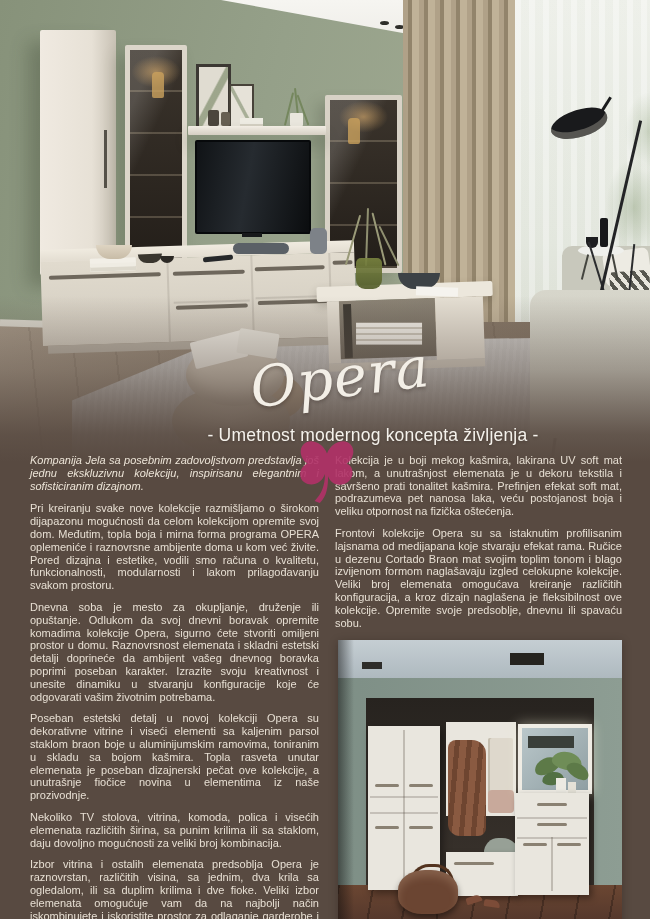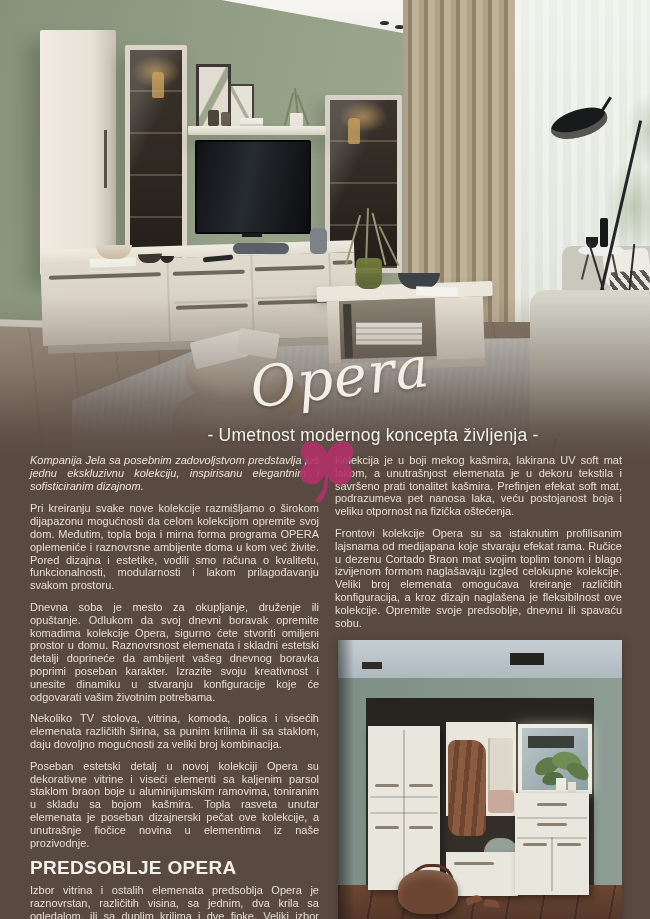--- a/index.html
+++ b/index.html
@@ -303,8 +303,8 @@
     <p class="intro">Kompanija Jela sa posebnim zadovoljstvom predstavlja još jednu ekskluzivnu kolekciju, inspirisanu elegantnim i sofisticiranim dizajnom.</p>
     <p>Pri kreiranju svake nove kolekcije razmišljamo o širokom dijapazonu mogućnosti da celom kolekcijom opremite svoj dom. Međutim, topla boja i mirna forma programa OPERA oplemeniće i raznovrsne ambijente doma u kom već živite. Pored dizajna i estetike, vodili smo računa o kvalitetu, funkcionalnosti, modularnosti i lakom prilagođavanju svakom prostoru.</p>
     <p>Dnevna soba je mesto za okupljanje, druženje ili opuštanje. Odlukom da svoj dnevni boravak opremite komadima kolekcije Opera, sigurno ćete stvoriti omiljeni prostor u domu. Raznovrsnost elemenata i skladni estetski detalji doprineće da ambijent vašeg dnevnog boravka poprimi poseban karakter. Izrazite svoju kreativnost i unesite dinamiku u stvaranju konfiguracije koje će odgovarati vašim životnim potrebama.</p>
+    <p>Poseban estetski detalj u novoj kolekciji Opera su dekorativne vitrine i viseći elementi sa kaljenim parsol staklom braon boje u aluminijumskim ramovima, toniranim u skladu sa bojom kašmira. Topla rasveta unutar elemenata je poseban dizajnerski pečat ove kolekcije, a unutrašnje fiočice novina u elementima iz naše prozivodnje.</p>
     <p>Nekoliko TV stolova, vitrina, komoda, polica i visećih elemenata različitih širina, sa punim krilima ili sa staklom, daju dovoljno mogućnosti za veliki broj kombinacija.</p>
-    <p>Poseban estetski detalj u novoj kolekciji Opera su dekorativne vitrine i viseći elementi sa kaljenim parsol staklom braon boje u aluminijumskim ramovima, toniranim u skladu sa bojom kašmira. Topla rasveta unutar elemenata je poseban dizajnerski pečat ove kolekcije, a unutrašnje fiočice novina u elementima iz naše prozivodnje.</p>
     <h2 class="h2-tight">PREDSOBLJE OPERA</h2>
     <p>Izbor vitrina i ostalih elemenata predsoblja Opera je raznovrstan, različitih visina, sa jednim, dva krila sa ogledalom, ili sa duplim krilima i dve fioke. Veliki izbor elemenata omogućuje vam da na najbolji način iskombinujete i iskoristite prostor za odlaganje garderobe i obuće, a estetsko rešenje kolekcije Opera čini savršen i efektan ulaz u vaš dom.</p>
   </div>

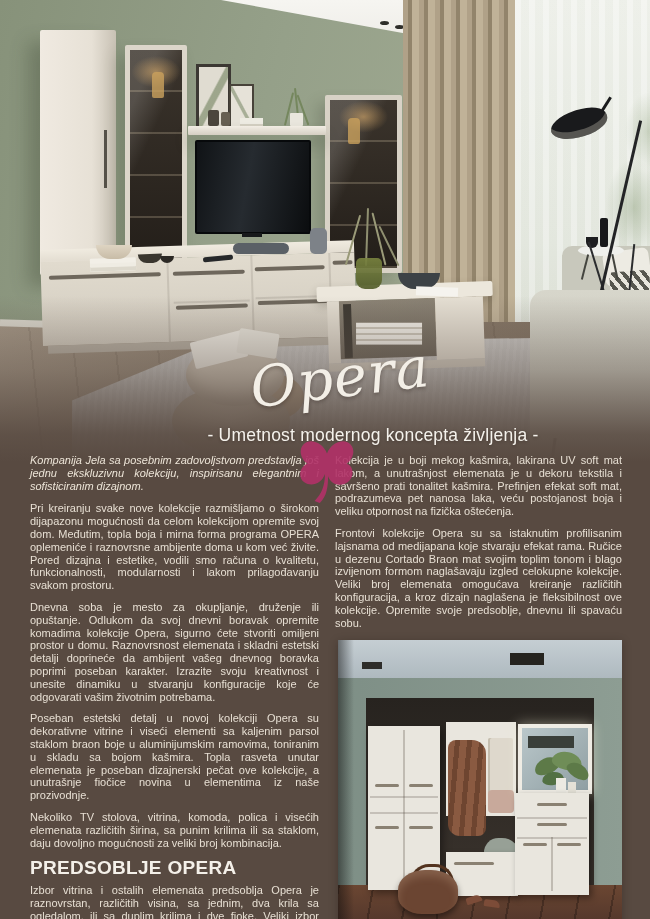--- a/index.html
+++ b/index.html
@@ -305,7 +305,6 @@
     <p>Dnevna soba je mesto za okupljanje, druženje ili opuštanje. Odlukom da svoj dnevni boravak opremite komadima kolekcije Opera, sigurno ćete stvoriti omiljeni prostor u domu. Raznovrsnost elemenata i skladni estetski detalji doprineće da ambijent vašeg dnevnog boravka poprimi poseban karakter. Izrazite svoju kreativnost i unesite dinamiku u stvaranju konfiguracije koje će odgovarati vašim životnim potrebama.</p>
     <p>Poseban estetski detalj u novoj kolekciji Opera su dekorativne vitrine i viseći elementi sa kaljenim parsol staklom braon boje u aluminijumskim ramovima, toniranim u skladu sa bojom kašmira. Topla rasveta unutar elemenata je poseban dizajnerski pečat ove kolekcije, a unutrašnje fiočice novina u elementima iz naše prozivodnje.</p>
     <p>Nekoliko TV stolova, vitrina, komoda, polica i visećih elemenata različitih širina, sa punim krilima ili sa staklom, daju dovoljno mogućnosti za veliki broj kombinacija.</p>
-    <h2 class="h2-tight">PREDSOBLJE OPERA</h2>
     <p>Izbor vitrina i ostalih elemenata predsoblja Opera je raznovrstan, različitih visina, sa jednim, dva krila sa ogledalom, ili sa duplim krilima i dve fioke. Veliki izbor elemenata omogućuje vam da na najbolji način iskombinujete i iskoristite prostor za odlaganje garderobe i obuće, a estetsko rešenje kolekcije Opera čini savršen i efektan ulaz u vaš dom.</p>
   </div>
 

